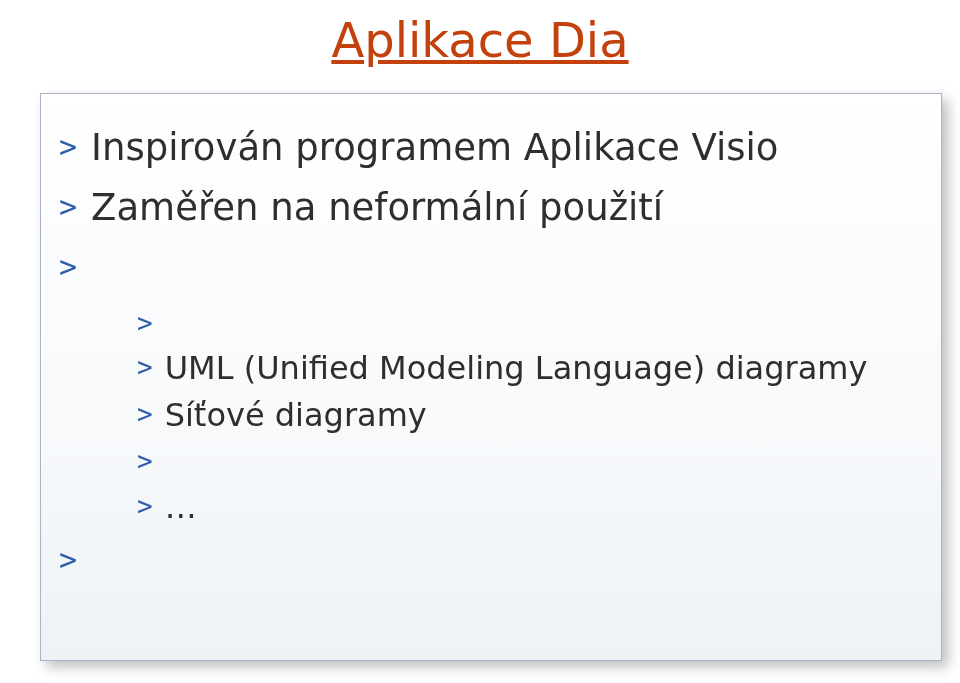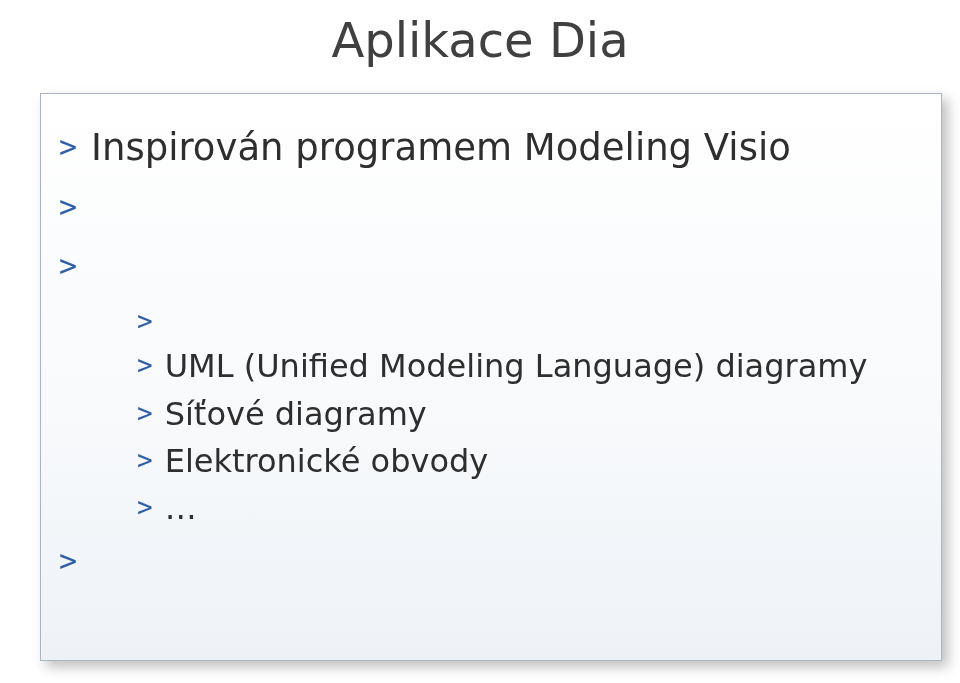--- a/index.html
+++ b/index.html
@@ -24,8 +24,9 @@
     right: 0;
     text-align: center;
     font-size: 48px;
-    color: #404040;
+    color: #c2410c;
     font-weight: 400;
+    text-decoration: underline;
   }
   .content-box {
     position: absolute;

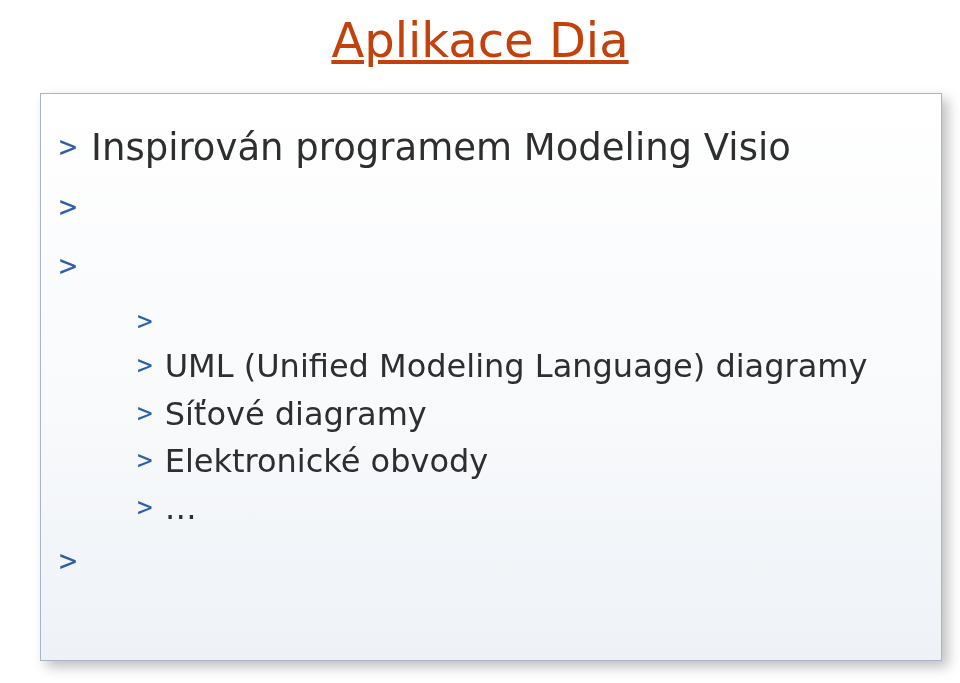--- a/index.html
+++ b/index.html
@@ -82,7 +82,7 @@
 
     <div class="lvl1">
       <span class="bullet">&gt;</span>
-      <span>Inspirován programem Modeling Visio</span>
+      <span>Inspirován programem Aplikace Visio</span>
     </div>
 
     <div class="lvl1">

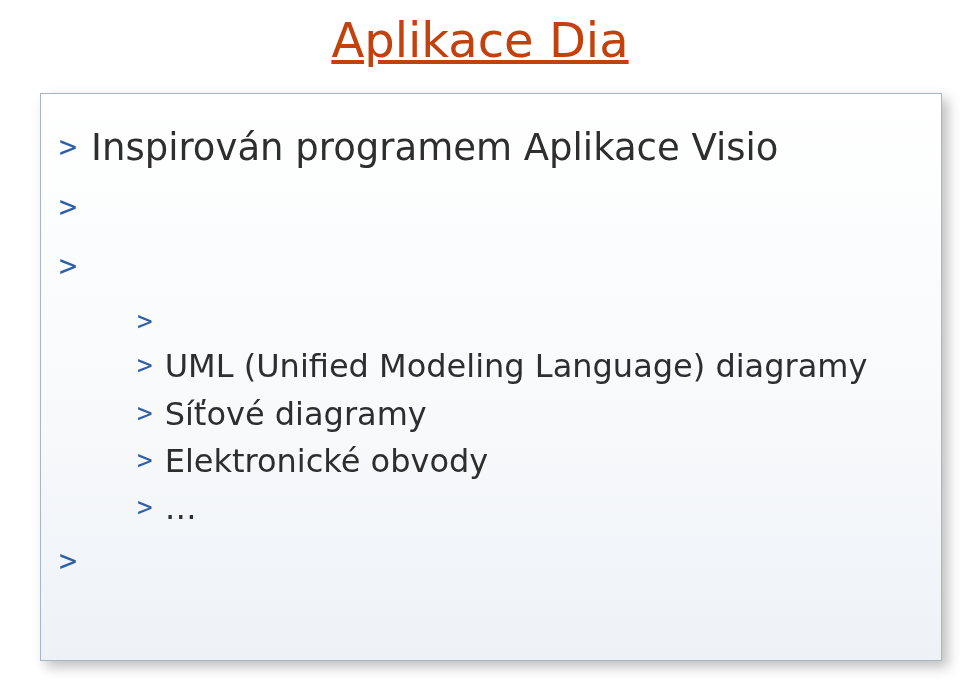--- a/index.html
+++ b/index.html
@@ -87,6 +87,7 @@
 
     <div class="lvl1">
       <span class="bullet">&gt;</span>
+      <span>Zaměřen na neformální použití</span>
     </div>
 
     <div class="lvl1">

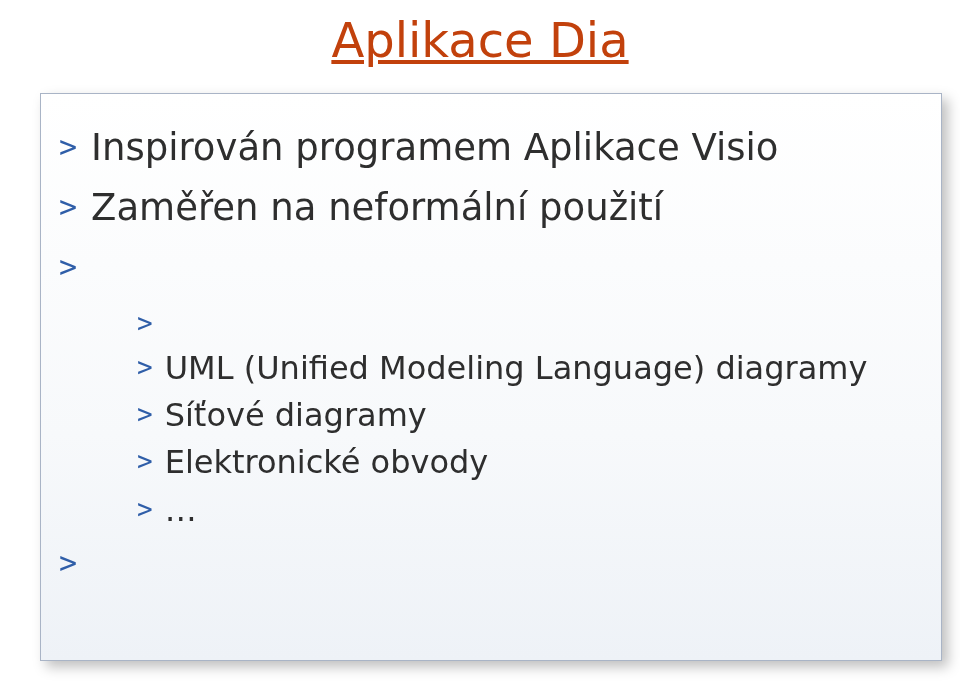--- a/index.html
+++ b/index.html
@@ -110,7 +110,6 @@
 
     <div class="lvl2">
       <span class="bullet">&gt;</span>
-      <span>Elektronické obvody</span>
     </div>
 
     <div class="lvl2">

